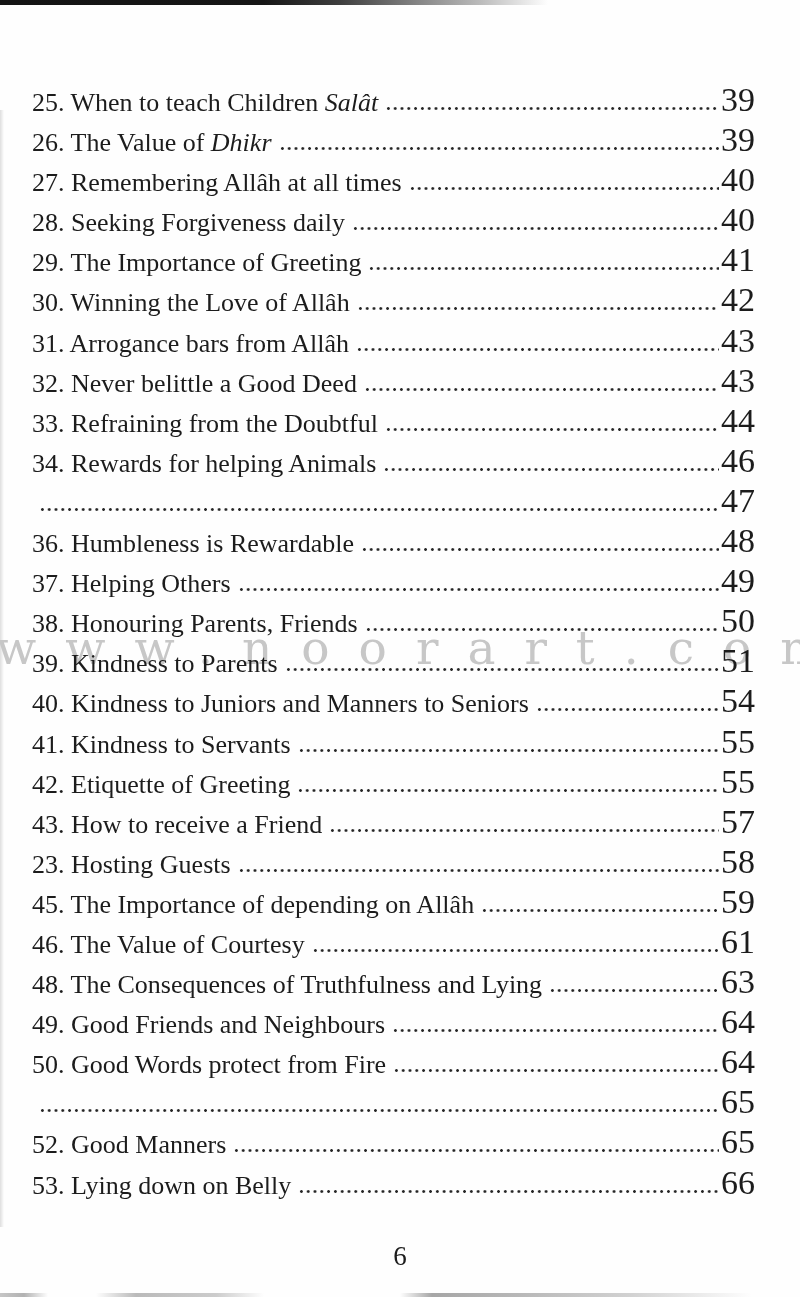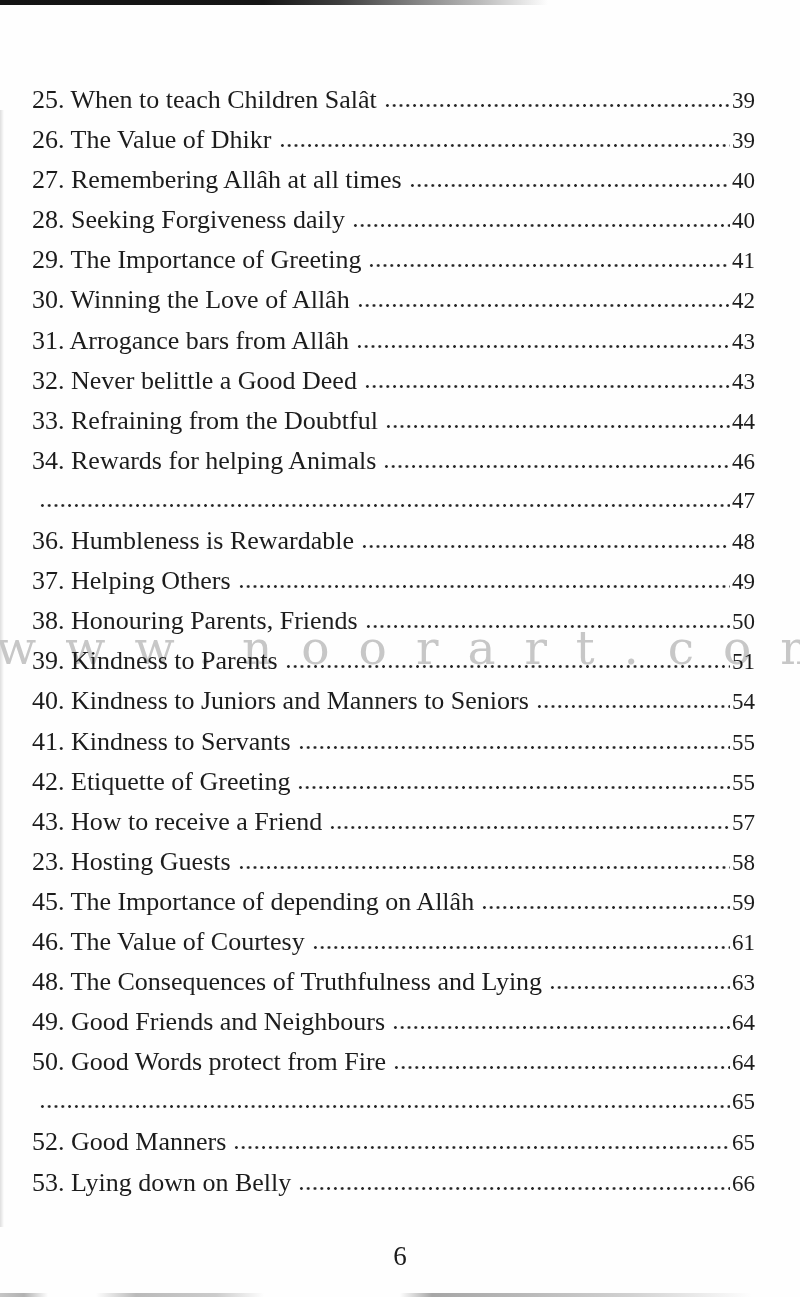--- a/index.html
+++ b/index.html
@@ -54,7 +54,7 @@
     font-size:26px;color:#1c1c1c;
   }
   .toc-text{white-space:nowrap;line-height:40px;}
-  .toc-text .it{text-align:center;}
+  .toc-text .it{font-style:italic;text-align:center;}
   .leader{
     flex:1;min-width:16px;height:5px;
     margin:0 2px 0 7px;

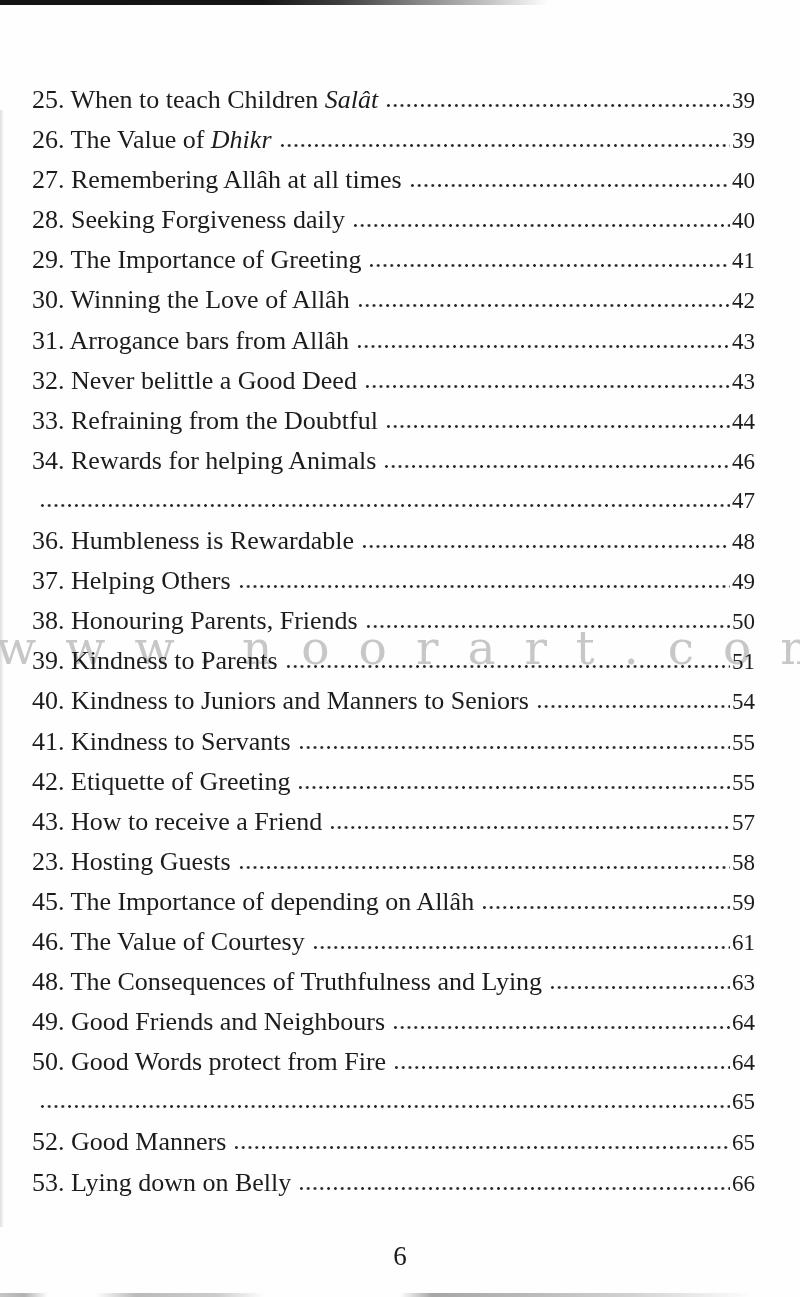--- a/index.html
+++ b/index.html
@@ -64,7 +64,7 @@
     background-position:0 1px;
     background-repeat:repeat-x;
   }
-  .toc-page{font-size:23px;line-height:40px;}
+  .toc-page{font-size:34px;line-height:40px;}
   .folio{
     position:absolute;top:1241px;left:0;right:0;
     text-align:center;

